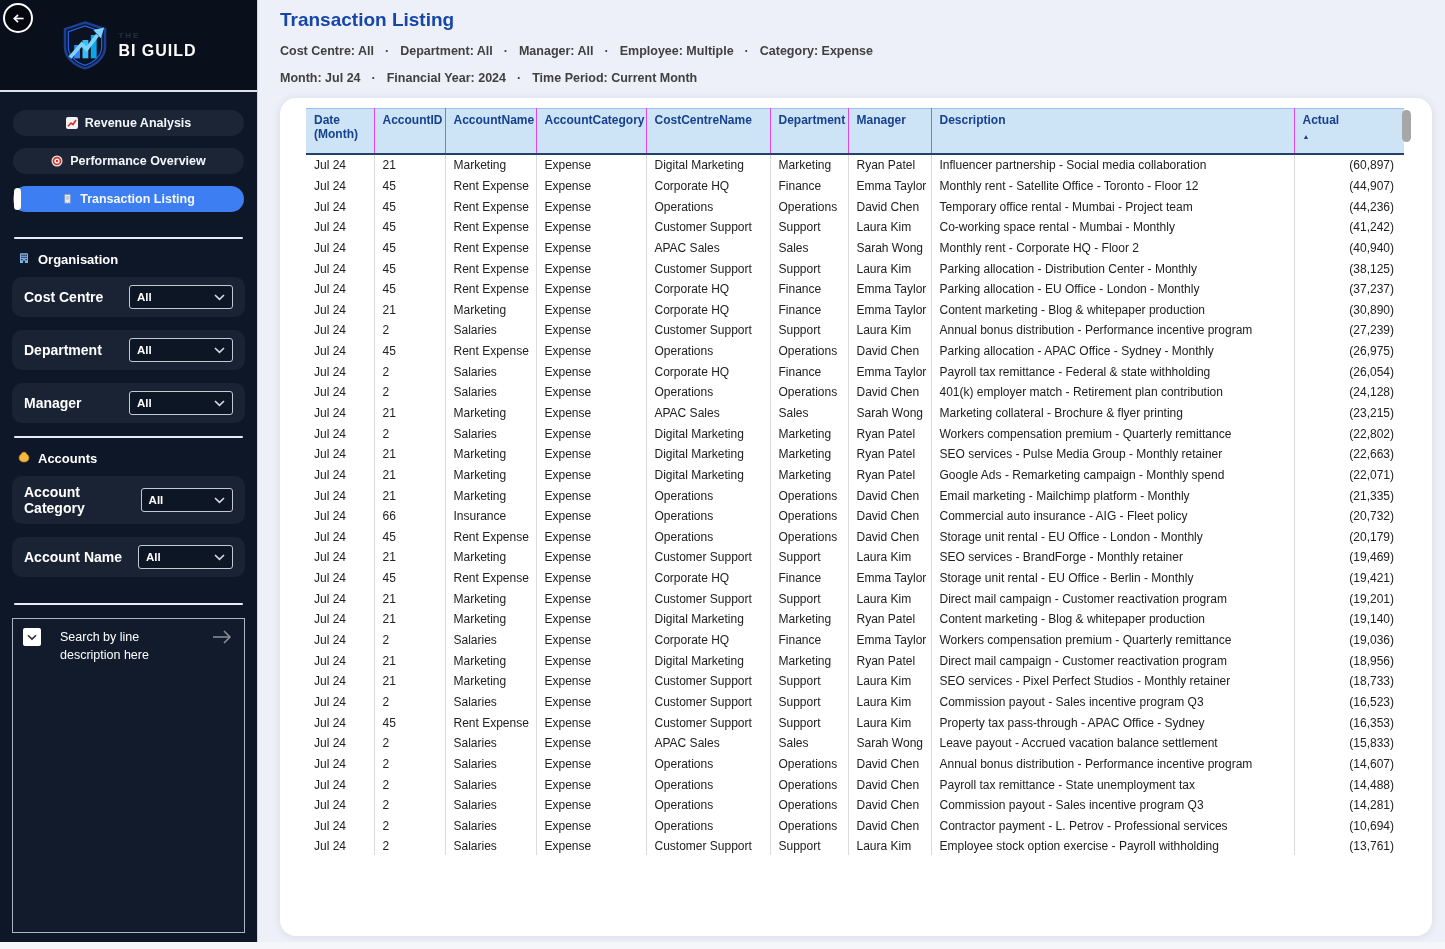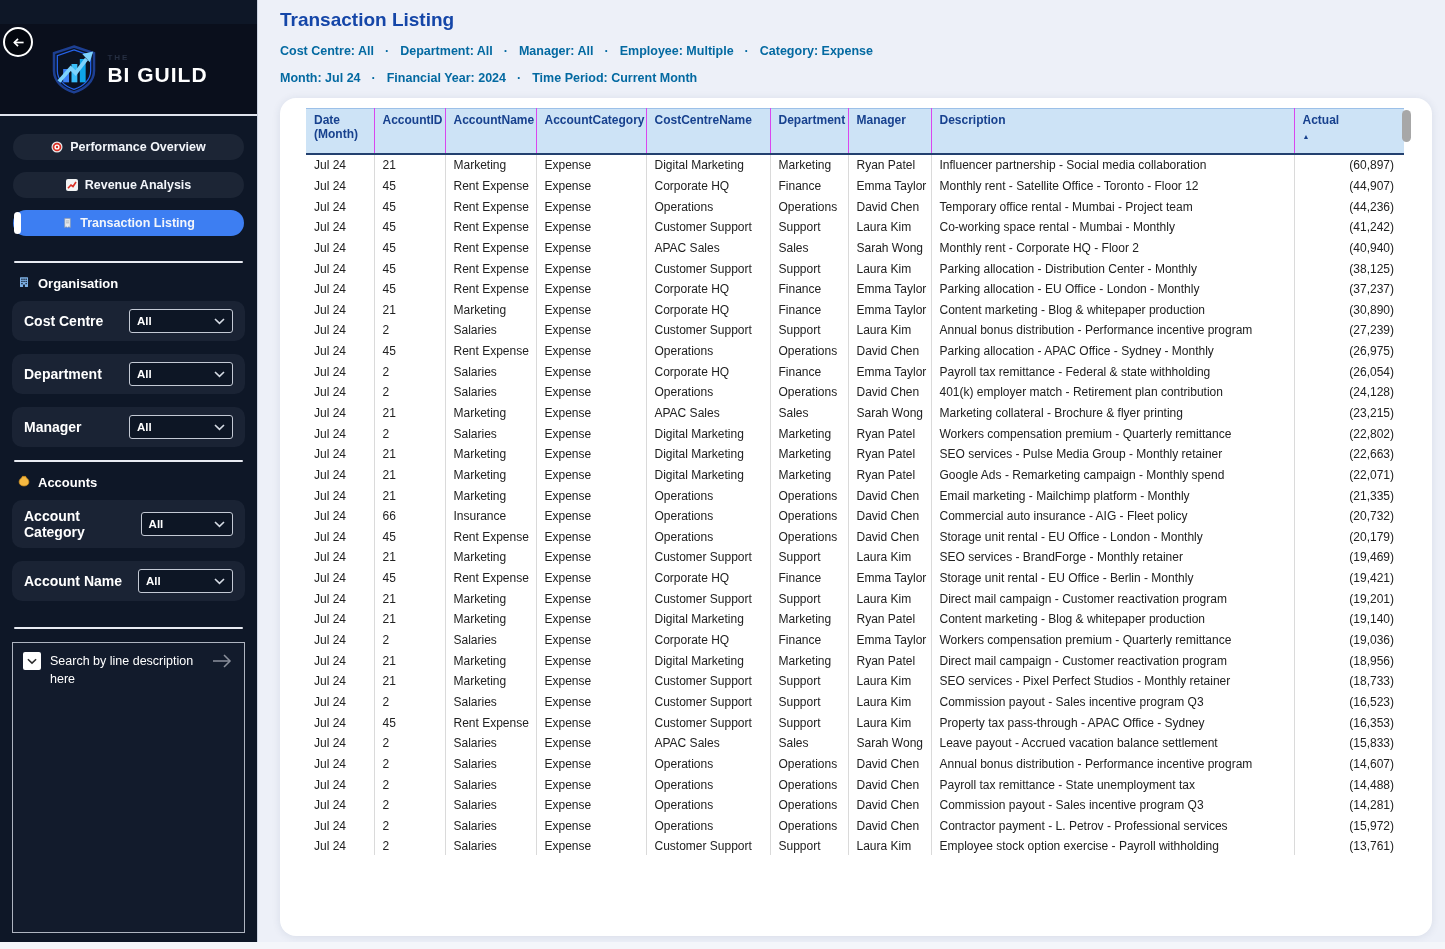--- a/index.html
+++ b/index.html
@@ -10,7 +10,7 @@
   .sidebar{flex:0 0 258px;width:258px;background:#0e1727;display:flex;flex-direction:column;
     position:relative;border-right:1px solid #cdd4e2;box-sizing:border-box;}
   .sb-top{height:90px;background:#0a0f1c;border-bottom:2px solid #dfe3ec;position:relative;
-    display:flex;align-items:center;justify-content:center;gap:10px;margin-top:24px;}
+    display:flex;align-items:center;justify-content:center;gap:10px;}
   .back-btn{position:absolute;left:3px;top:3px;width:26px;height:26px;border:2.5px solid #fff;
     border-radius:50%;background:#04070e;display:flex;align-items:center;justify-content:center;cursor:pointer;}
   .logo-wrap{display:flex;align-items:center;gap:8px;}

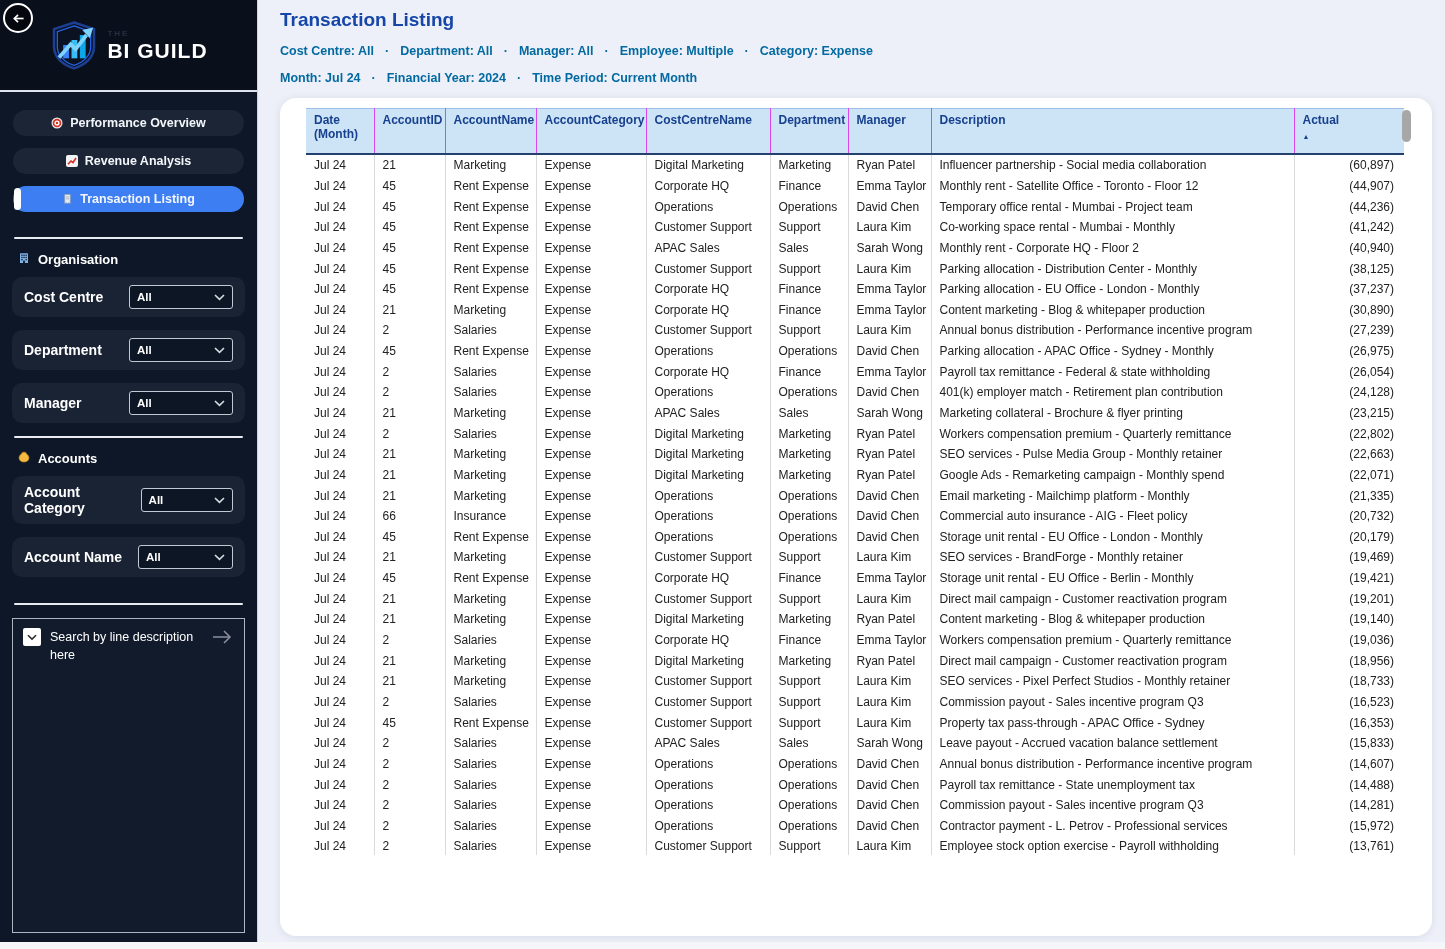--- a/index.html
+++ b/index.html
@@ -14,7 +14,7 @@
   .back-btn{position:absolute;left:3px;top:3px;width:26px;height:26px;border:2.5px solid #fff;
     border-radius:50%;background:#04070e;display:flex;align-items:center;justify-content:center;cursor:pointer;}
   .logo-wrap{display:flex;align-items:center;gap:8px;}
-  .logo-txt{color:#fff;font-size:21px;font-weight:700;letter-spacing:1px;line-height:1;}
+  .logo-txt{color:#fff;font-size:16px;font-weight:700;letter-spacing:1px;line-height:1;}
   .logo-sub{display:block;font-size:8px;font-weight:700;color:#262f42;letter-spacing:2px;margin-bottom:2px;}
   .nav{margin-top:18px;}
   .nav-btn{position:relative;margin:0 13px 12px;height:26px;border-radius:13px;background:#1c2535;

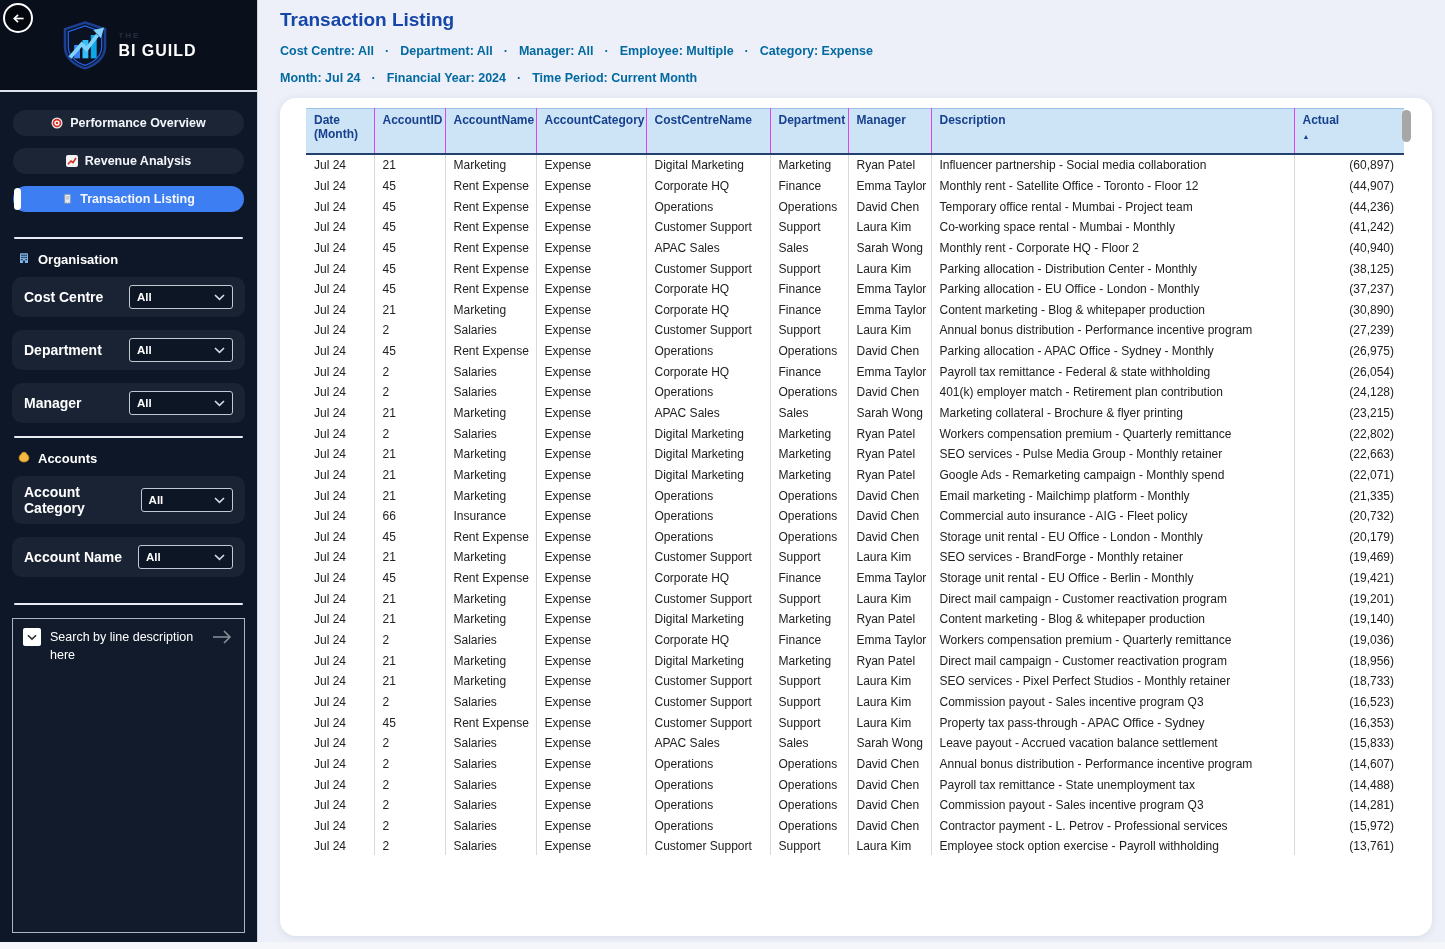--- a/index.html
+++ b/index.html
@@ -45,7 +45,7 @@
   .main{flex:1;position:relative;}
   .main-header{padding:7px 0 0 22px;}
   .page-title{color:#1546a8;font-size:19px;font-weight:700;margin:2px 0 13px;}
-  .chip-line{display:flex;align-items:center;color:#0369a1;font-size:12.5px;font-weight:700;margin-bottom:13px;}
+  .chip-line{display:flex;align-items:center;color:#404040;font-size:12.5px;font-weight:700;margin-bottom:13px;}
   .chip-line .dot{margin:0 11px;font-weight:900;}
   .card{margin:3px 13px 0 22px;height:838px;background:#fff;border-radius:16px;
     box-shadow:0 1px 8px rgba(30,50,90,.10);padding:10px 26px 0;box-sizing:border-box;position:relative;}

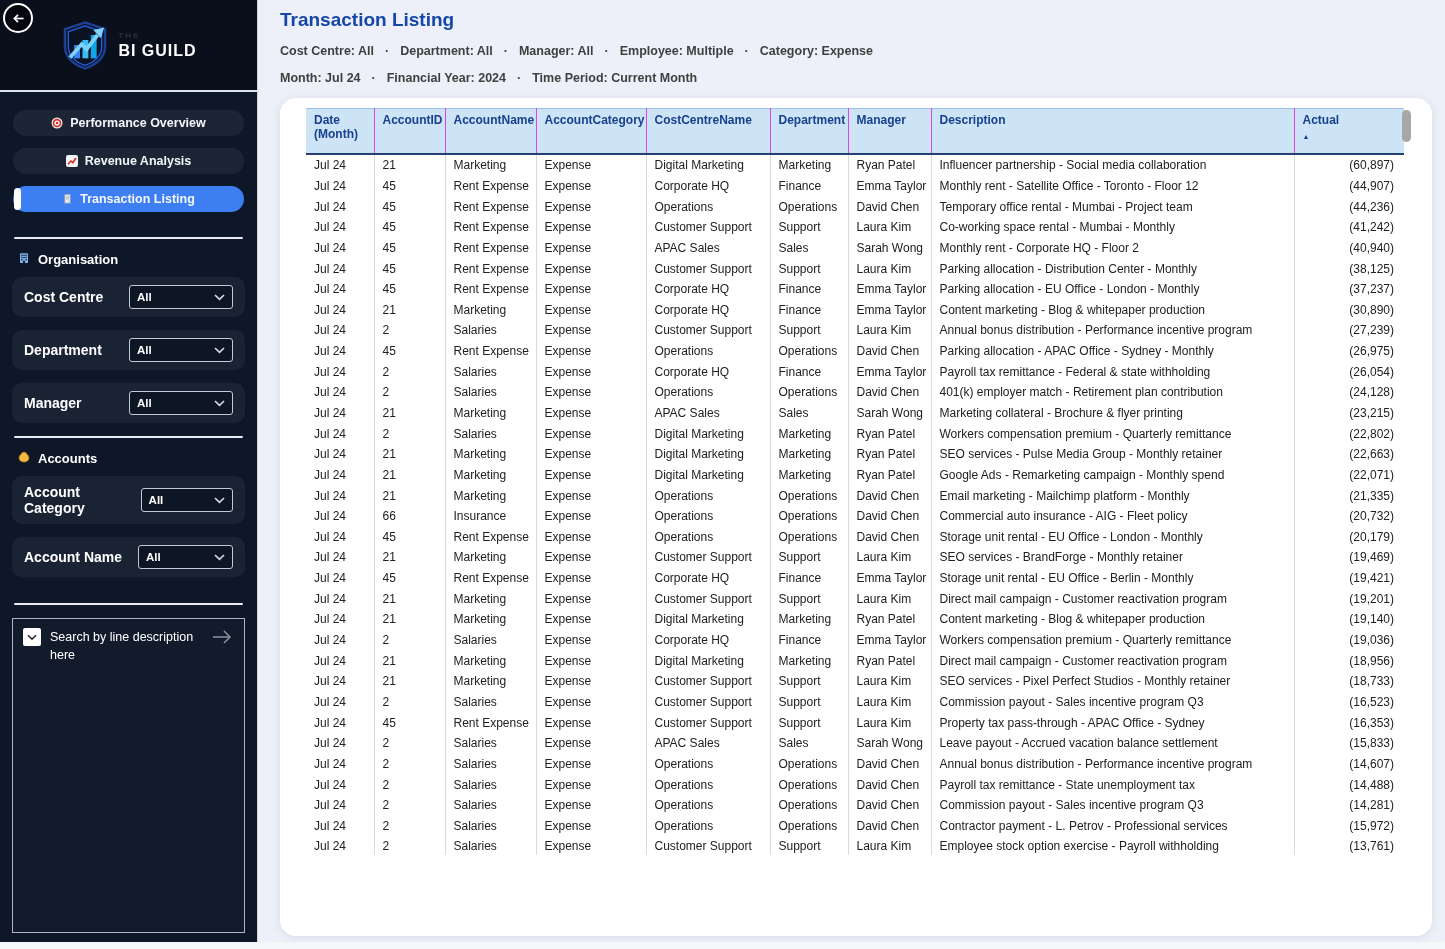--- a/index.html
+++ b/index.html
@@ -101,6 +101,15 @@
         <div class="nav-btn">
           <span class="nav-ico">
             <svg width="12" height="12" viewBox="0 0 12 12">
+              <rect width="12" height="12" rx="2" fill="#f1f3f4"></rect>
+              <polyline points="2,9.3 5,6 7,7.5 10,3" stroke="#d93025" stroke-width="1.6" fill="none"></polyline>
+            </svg>
+          </span>
+          <span>Revenue Analysis</span>
+        </div>
+        <div class="nav-btn">
+          <span class="nav-ico">
+            <svg width="12" height="12" viewBox="0 0 12 12">
               <circle cx="6" cy="6" r="5.5" fill="#e8eaed"></circle>
               <circle cx="6" cy="6" r="4.3" fill="#d93025"></circle>
               <circle cx="6" cy="6" r="2.6" fill="#fff"></circle>
@@ -108,15 +117,6 @@
             </svg>
           </span>
           <span>Performance Overview</span>
-        </div>
-        <div class="nav-btn">
-          <span class="nav-ico">
-            <svg width="12" height="12" viewBox="0 0 12 12">
-              <rect width="12" height="12" rx="2" fill="#f1f3f4"></rect>
-              <polyline points="2,9.3 5,6 7,7.5 10,3" stroke="#d93025" stroke-width="1.6" fill="none"></polyline>
-            </svg>
-          </span>
-          <span>Revenue Analysis</span>
         </div>
         <div class="nav-btn active">
           <span class="nav-ico">

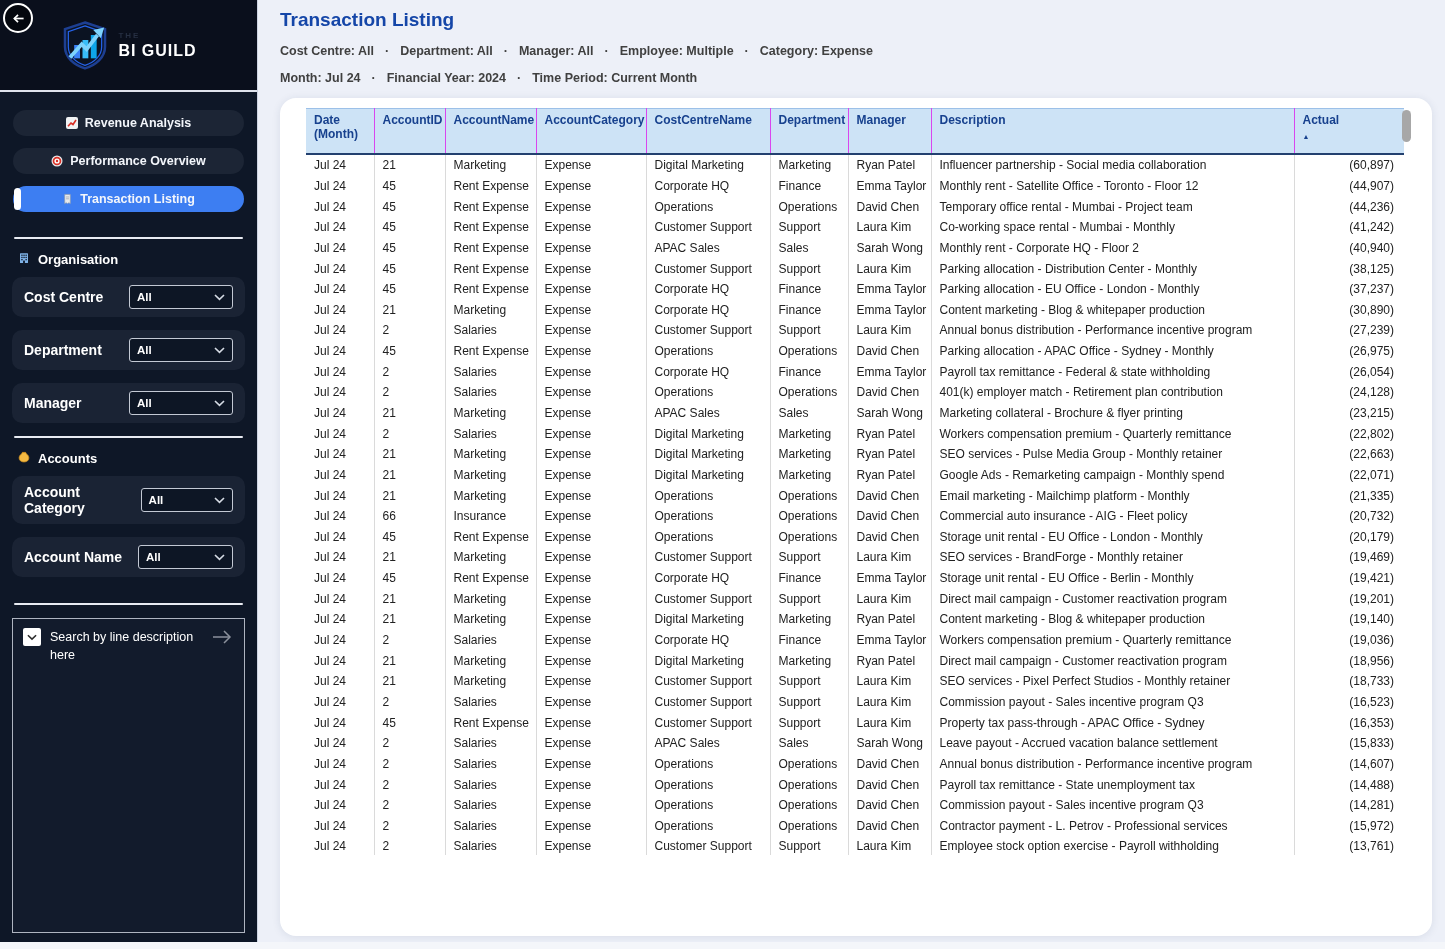--- a/index.html
+++ b/index.html
@@ -35,7 +35,7 @@
     font-weight:700;padding:0 7px;box-sizing:border-box;cursor:pointer;}
   .sec-accounts .select{width:95px;}
   .search-box{flex:1;margin:0 12px 16px;border:1.5px solid #aeb4c0;background:#121b2c;
-    padding:9px 10px;display:flex;align-items:flex-start;gap:9px;cursor:text;}
+    padding:9px 10px;display:flex;align-items:flex-start;gap:19px;cursor:text;}
   .search-chk{flex:0 0 18px;width:18px;height:18px;background:#fff;border-radius:2px;
     display:flex;align-items:center;justify-content:center;cursor:pointer;}
   .search-txt{color:#fff;font-size:12.5px;font-weight:400;line-height:1.45;flex:1;}

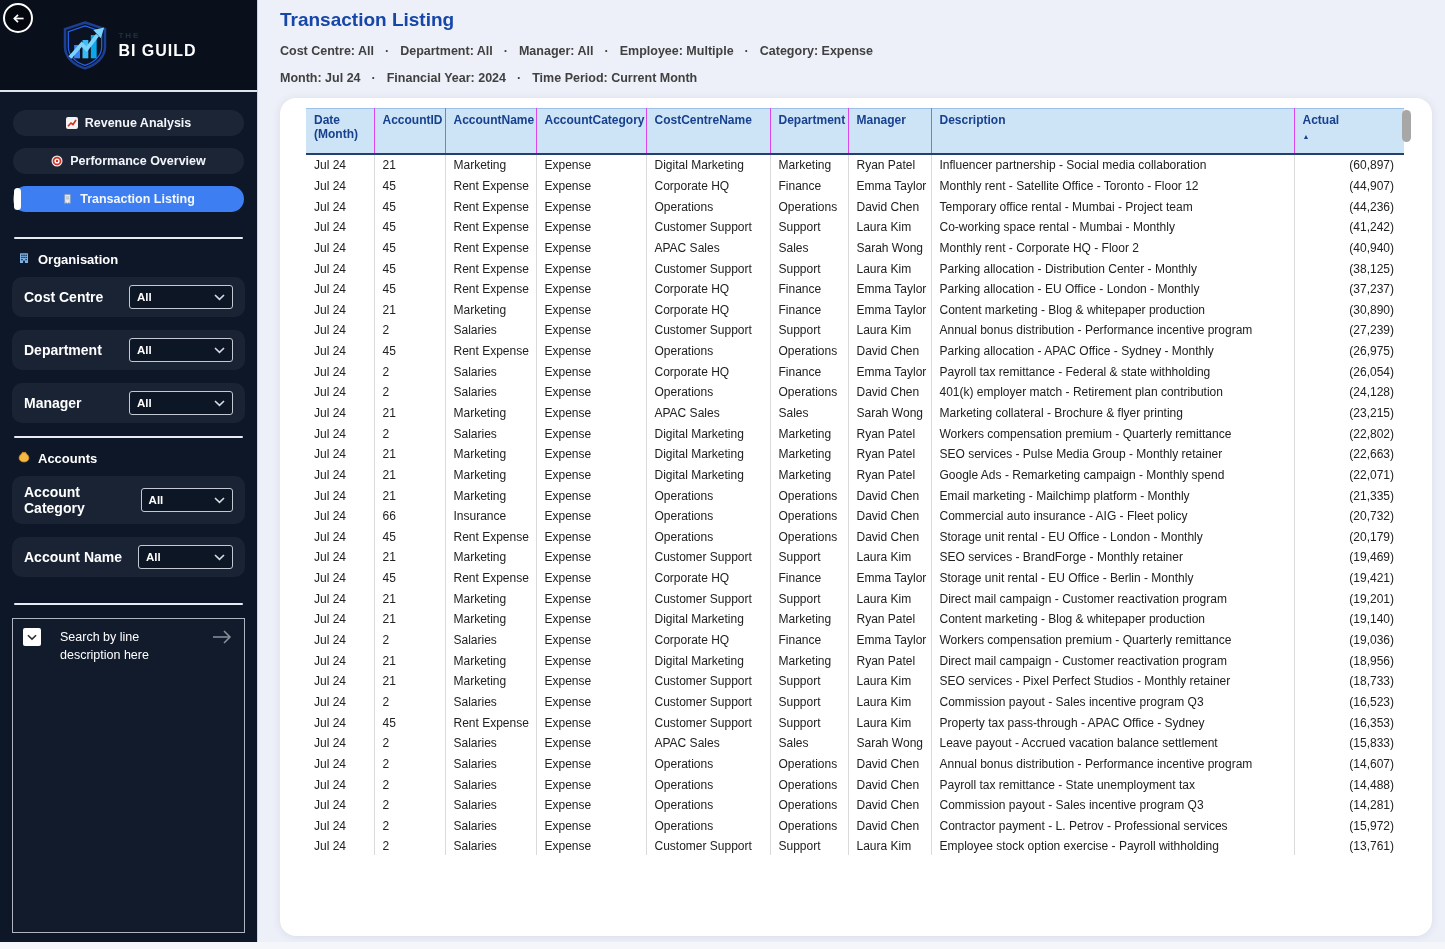--- a/index.html
+++ b/index.html
@@ -648,7 +648,7 @@
                   <td>Operations</td>
                   <td>David Chen</td>
                   <td>Contractor payment - L. Petrov - Professional services</td>
-                  <td class="num">(15,972)</td>
+                  <td class="num">(10,694)</td>
                 </tr>
                 <tr>
                   <td>Jul 24</td>

